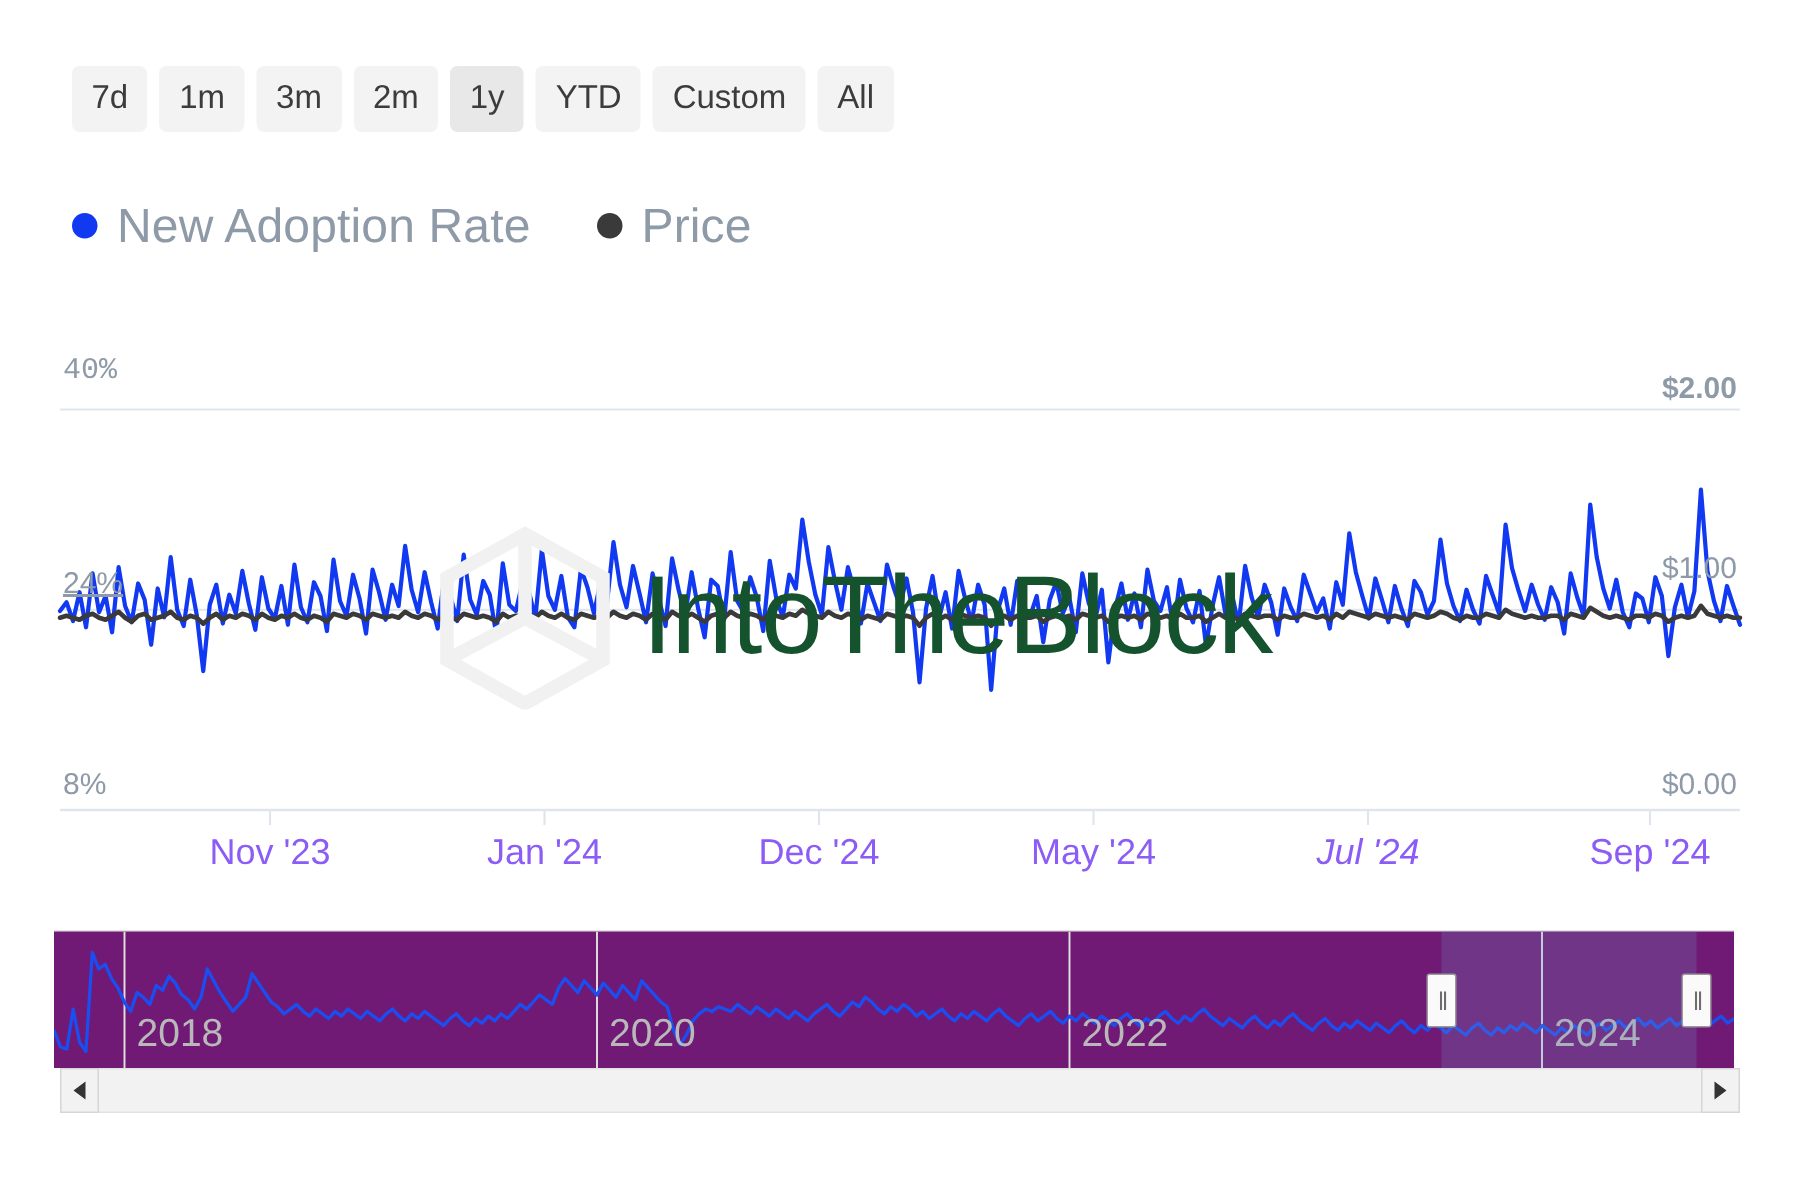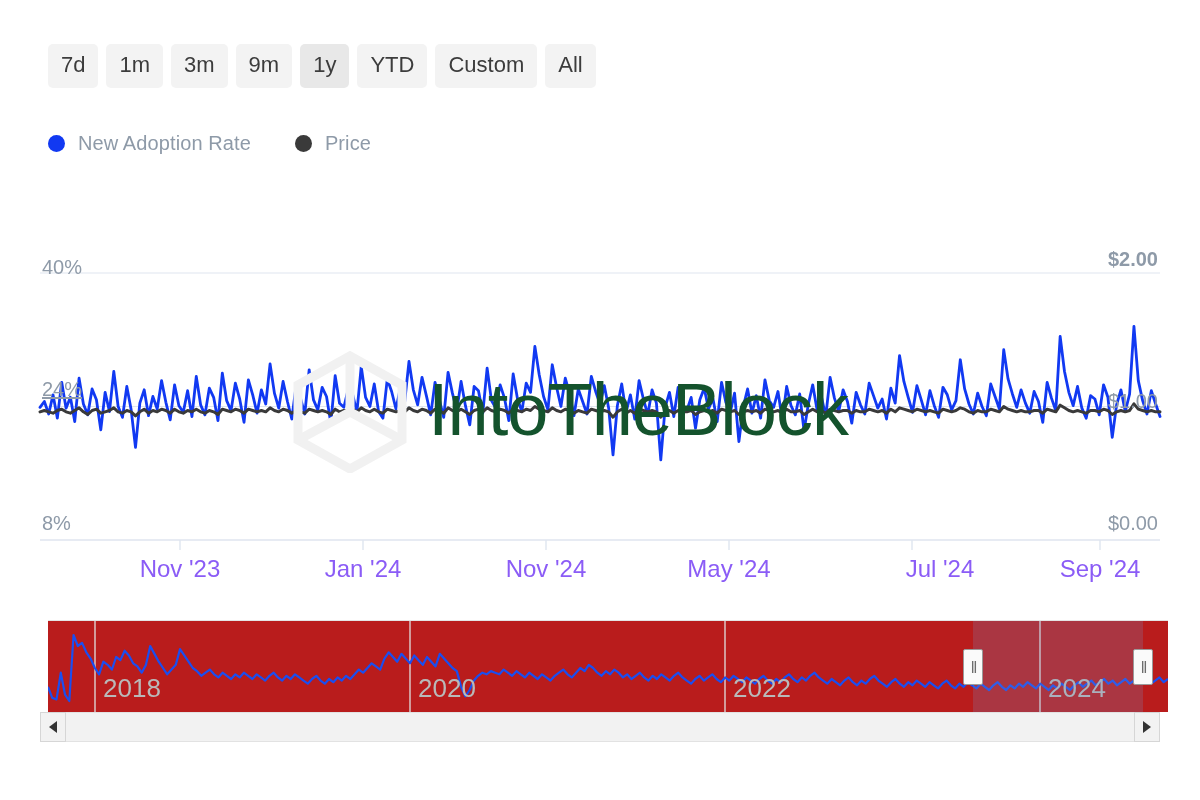--- a/index.html
+++ b/index.html
@@ -152,7 +152,7 @@
       <button class="range-btn">7d</button>
       <button class="range-btn">1m</button>
       <button class="range-btn">3m</button>
-      <button class="range-btn">9m</button>
+      <button class="range-btn">2m</button>
       <button class="range-btn active">1y</button>
       <button class="range-btn">YTD</button>
       <button class="range-btn">Custom</button>

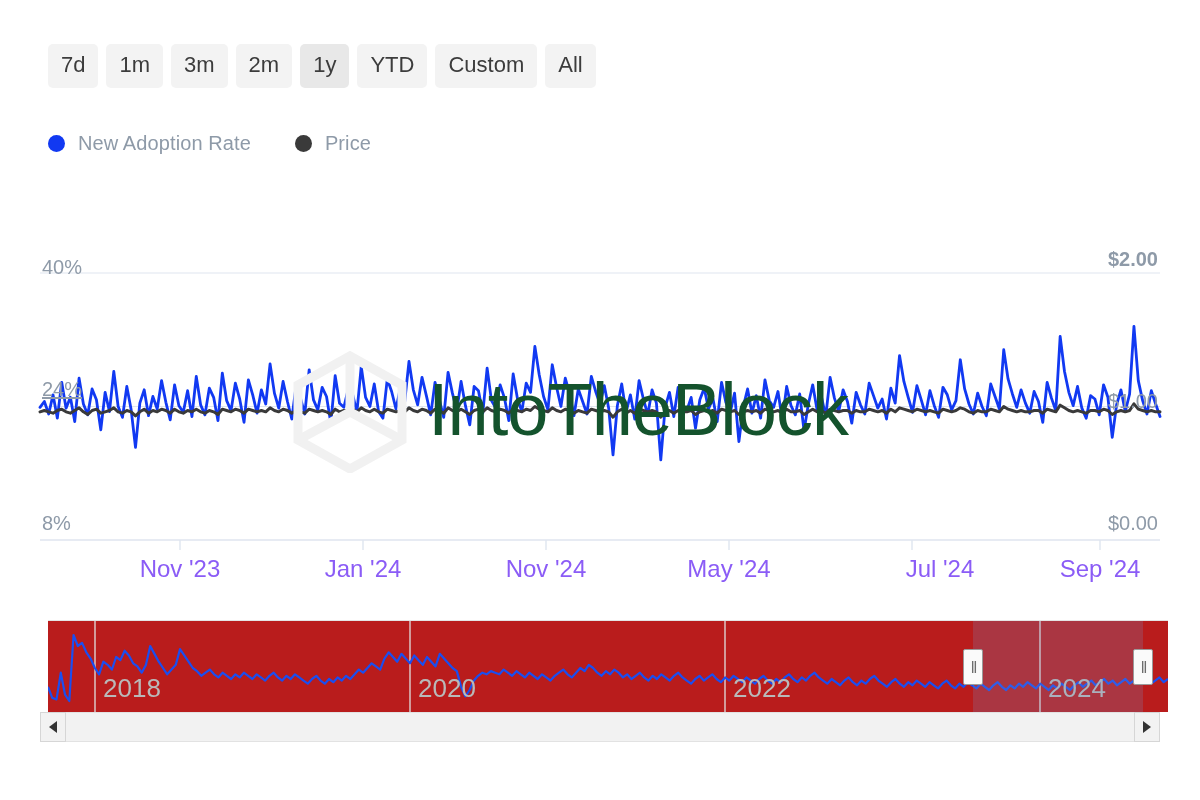--- a/index.html
+++ b/index.html
@@ -37,7 +37,7 @@
   .legend-item { display: flex; align-items: center; gap: 13px; cursor: pointer; }
   .legend-dot { width: 17px; height: 17px; border-radius: 50%; display: block; }
   .legend-label {
-    font-size: 20px; color: #8e9aa8;
+    font-size: 32px; color: #8e9aa8;
     font-family: "Liberation Sans", sans-serif;
     letter-spacing: .1px;
   }

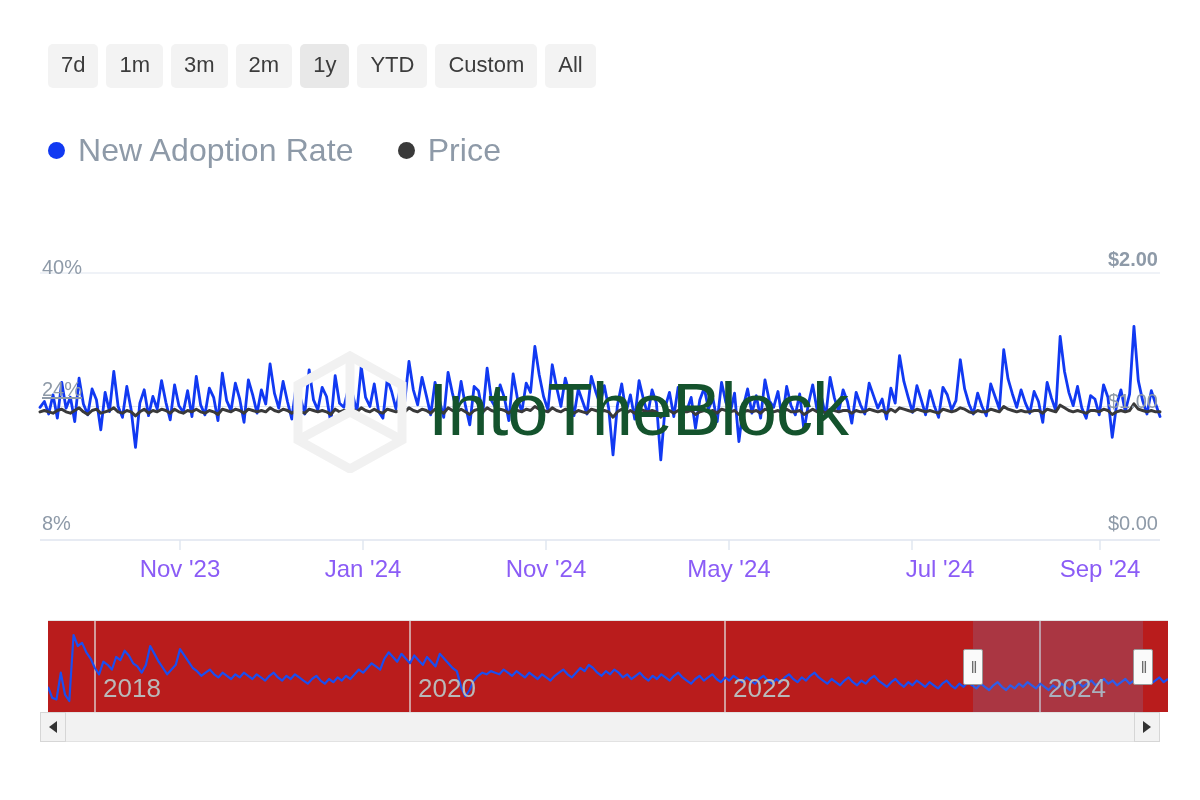--- a/index.html
+++ b/index.html
@@ -56,7 +56,7 @@
     font-family: "Liberation Sans", sans-serif;
     white-space: nowrap;
   }
-  .lbl-y-top-left   { left: 42px;  top: 256px; }
+  .lbl-y-top-left   { left: 42px;  top: 236px; font-family: Liberation Mono, monospace; }
   .lbl-y-mid-left   { left: 42px;  top: 378px; text-decoration: underline; }
   .lbl-y-bot-left   { left: 42px;  top: 512px; }
   .lbl-y-top-right  { right: 42px; top: 248px; font-weight: bold; }

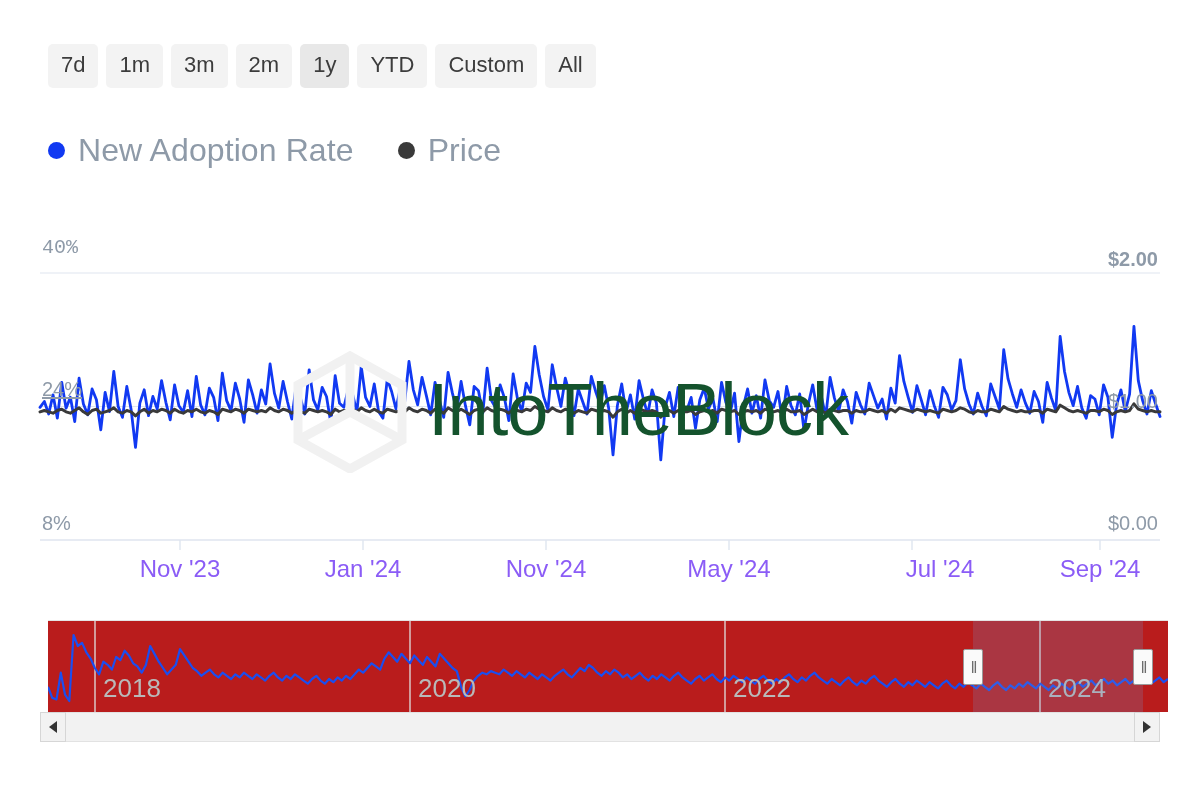--- a/index.html
+++ b/index.html
@@ -60,7 +60,7 @@
   .lbl-y-mid-left   { left: 42px;  top: 378px; text-decoration: underline; }
   .lbl-y-bot-left   { left: 42px;  top: 512px; }
   .lbl-y-top-right  { right: 42px; top: 248px; font-weight: bold; }
-  .lbl-y-mid-right  { right: 42px; top: 390px; margin-left: 23px; }
+  .lbl-y-mid-right  { right: 42px; top: 368px; margin-left: 23px; }
   .lbl-y-bot-right  { right: 42px; top: 512px; }
 
   .xticks {

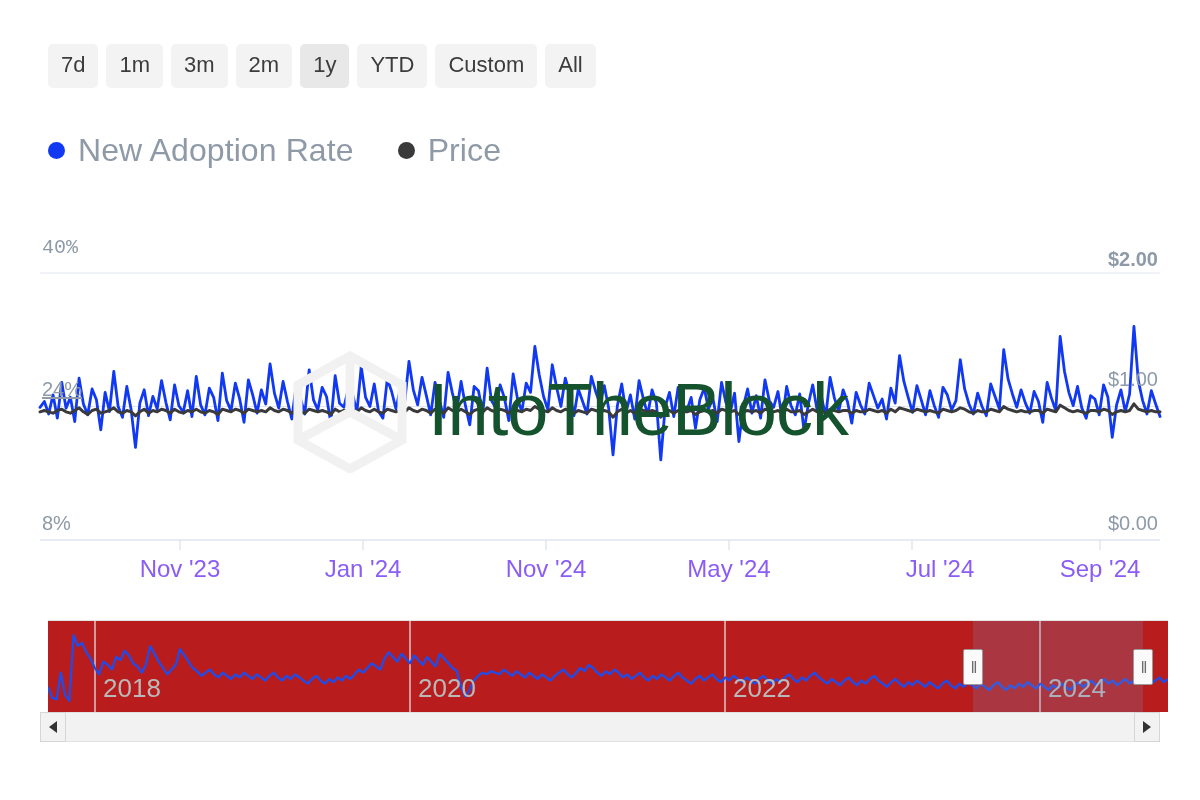--- a/index.html
+++ b/index.html
@@ -206,7 +206,7 @@
   <div class="xticks">
       <div class="xtick" style="left: 180px;">Nov '23</div>
       <div class="xtick" style="left: 363px;">Jan '24</div>
-      <div class="xtick" style="left: 546px;">Nov '24</div>
+      <div class="xtick" style="left: 546px;">Dec '24</div>
       <div class="xtick" style="left: 729px;">May '24</div>
       <div class="xtick" style="left: 940px;">Jul '24</div>
       <div class="xtick" style="left: 1100px;">Sep '24</div>

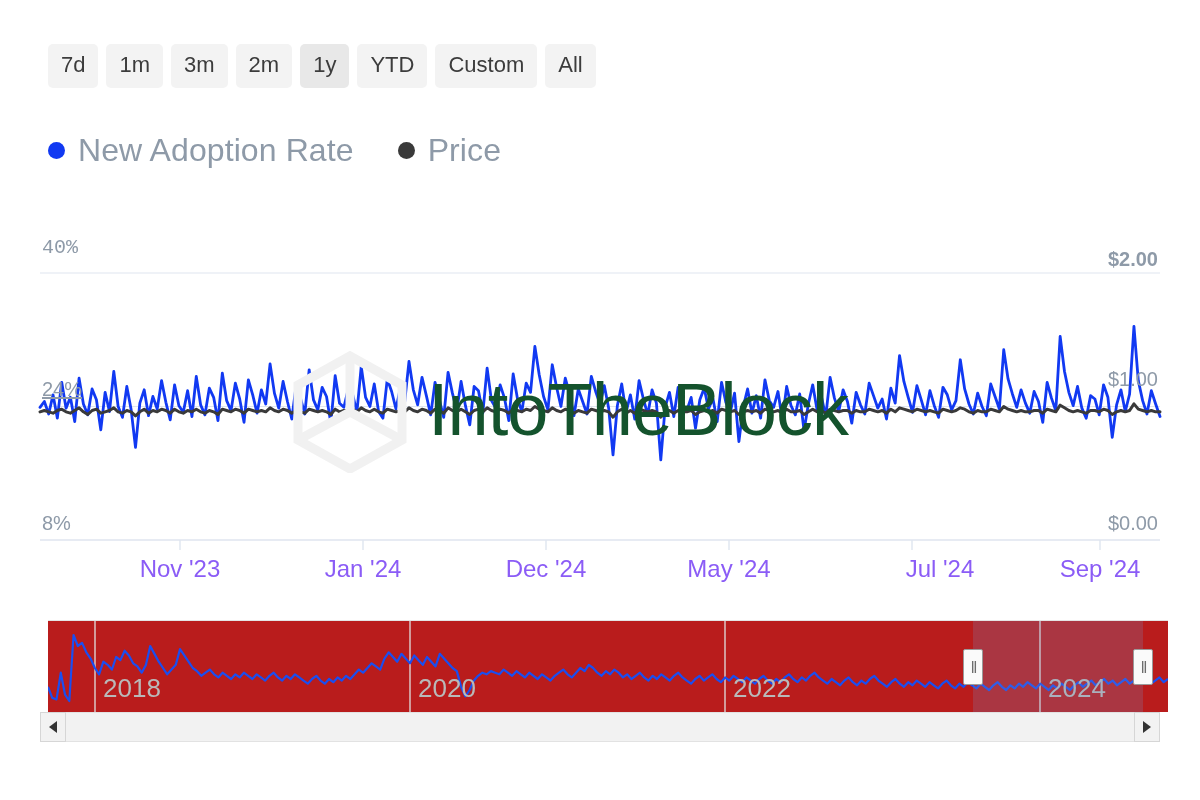--- a/index.html
+++ b/index.html
@@ -208,7 +208,7 @@
       <div class="xtick" style="left: 363px;">Jan '24</div>
       <div class="xtick" style="left: 546px;">Dec '24</div>
       <div class="xtick" style="left: 729px;">May '24</div>
-      <div class="xtick" style="left: 940px;">Jul '24</div>
+      <div class="xtick" style="left: 912px; font-style: italic;">Jul '24</div>
       <div class="xtick" style="left: 1100px;">Sep '24</div>
     </div>
 

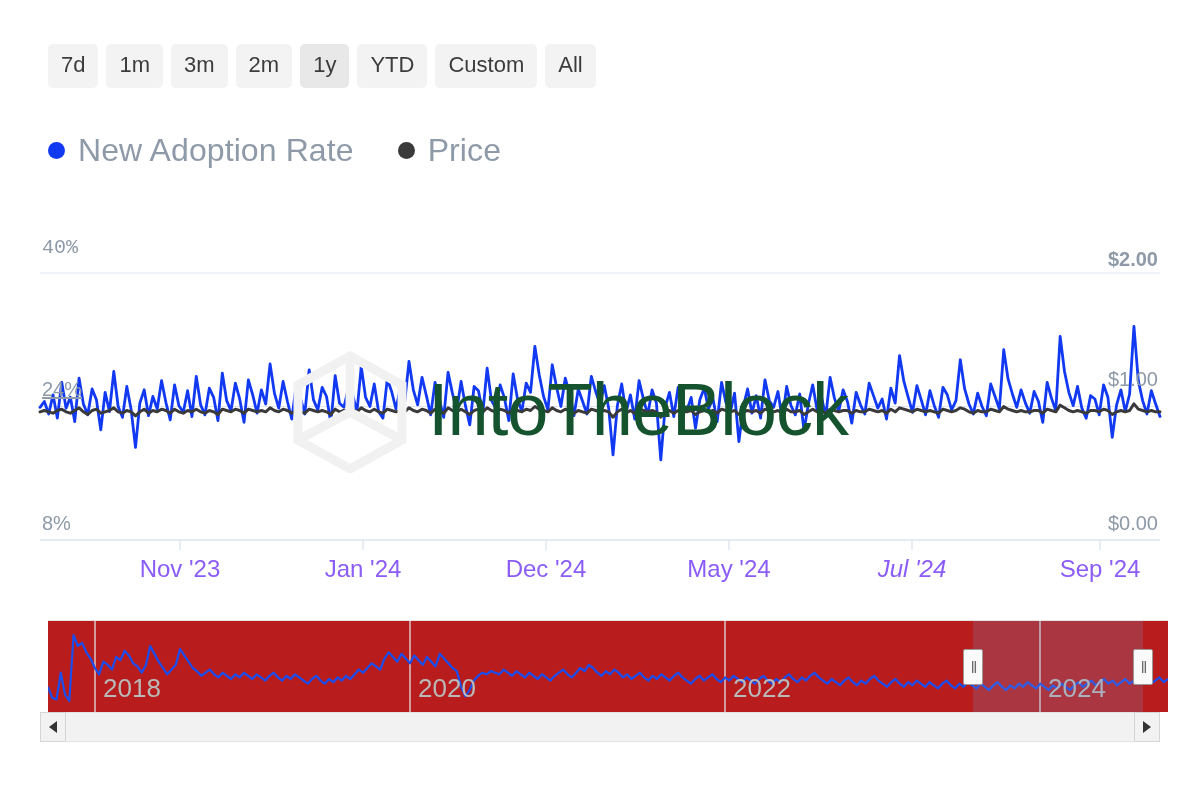--- a/index.html
+++ b/index.html
@@ -91,9 +91,9 @@
 
   
   .navigator {
-    position: absolute; left: 48px; top: 620px;
+    position: absolute; left: 36px; top: 620px;
     width: 1120px; height: 92px;
-    background: #b91c1c;
+    background: #701a75;
     border-top: 1px solid #e4e4e4;
   }
   .nav-svg { position: absolute; left: 0; top: 0; }

